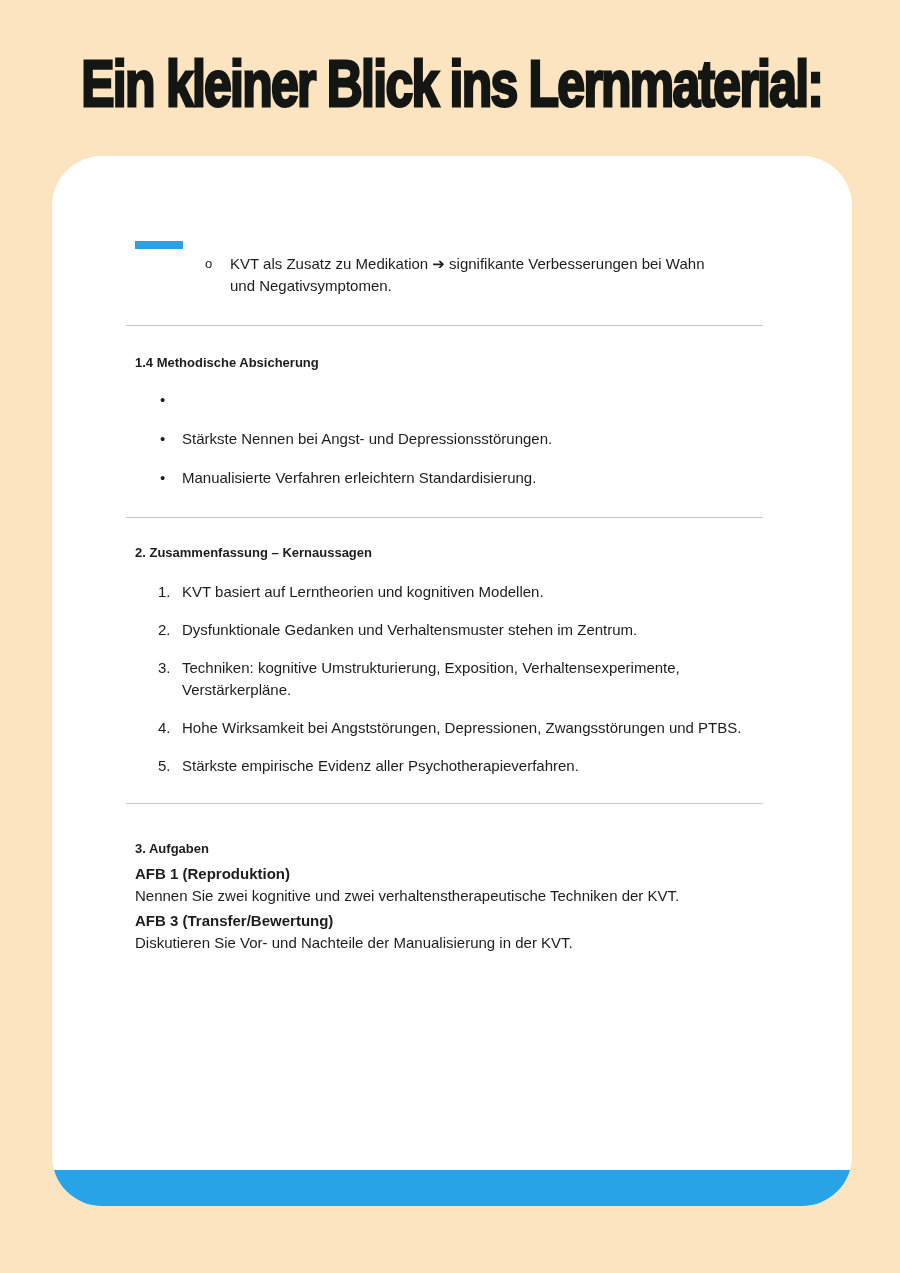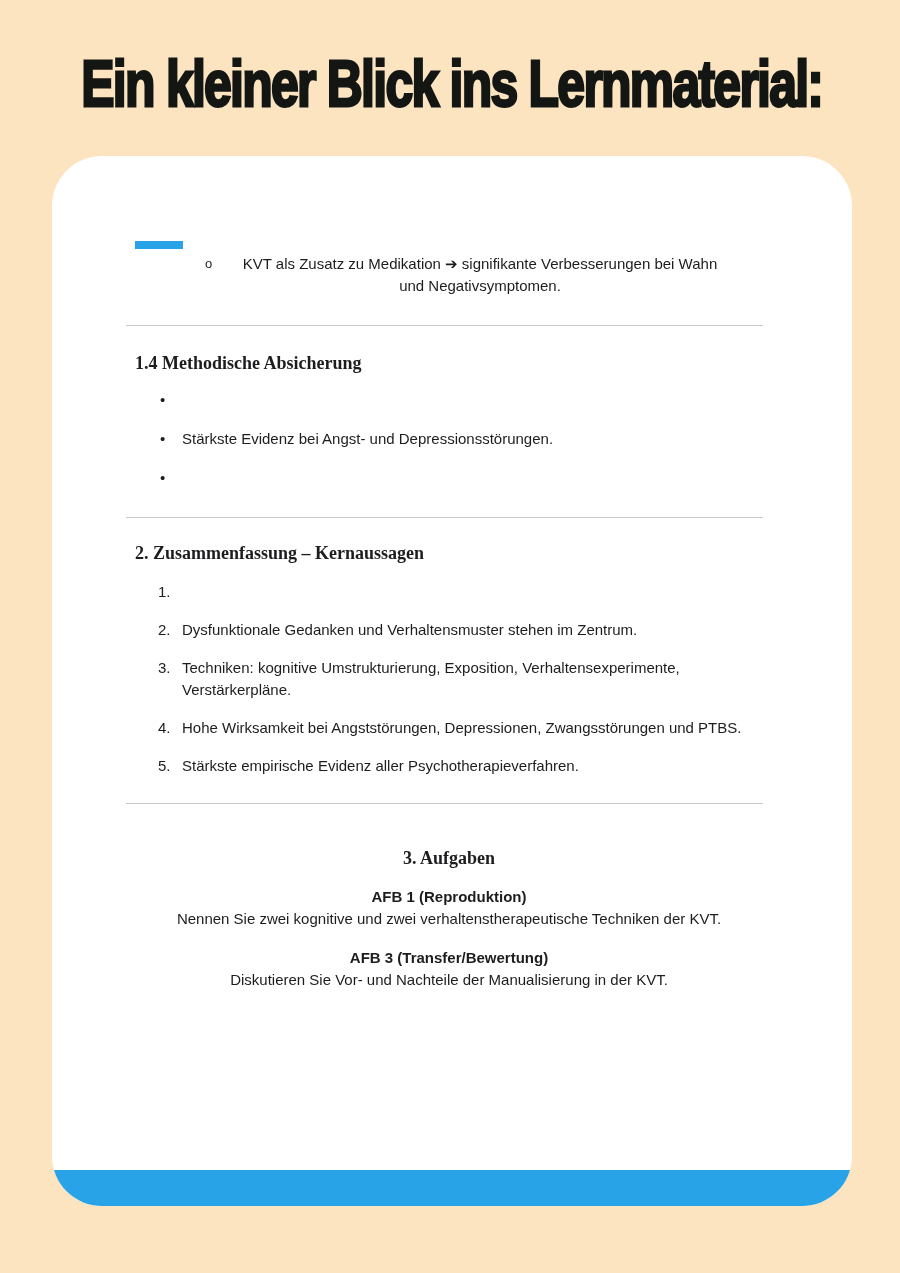--- a/index.html
+++ b/index.html
@@ -77,7 +77,7 @@
     flex: 0 0 25px;
     font-size: 13px;
   }
-  .o-text { max-width: 500px; text-align: center; }
+  .o-text { max-width: 500px; }
 
   .divider {
     border: none;

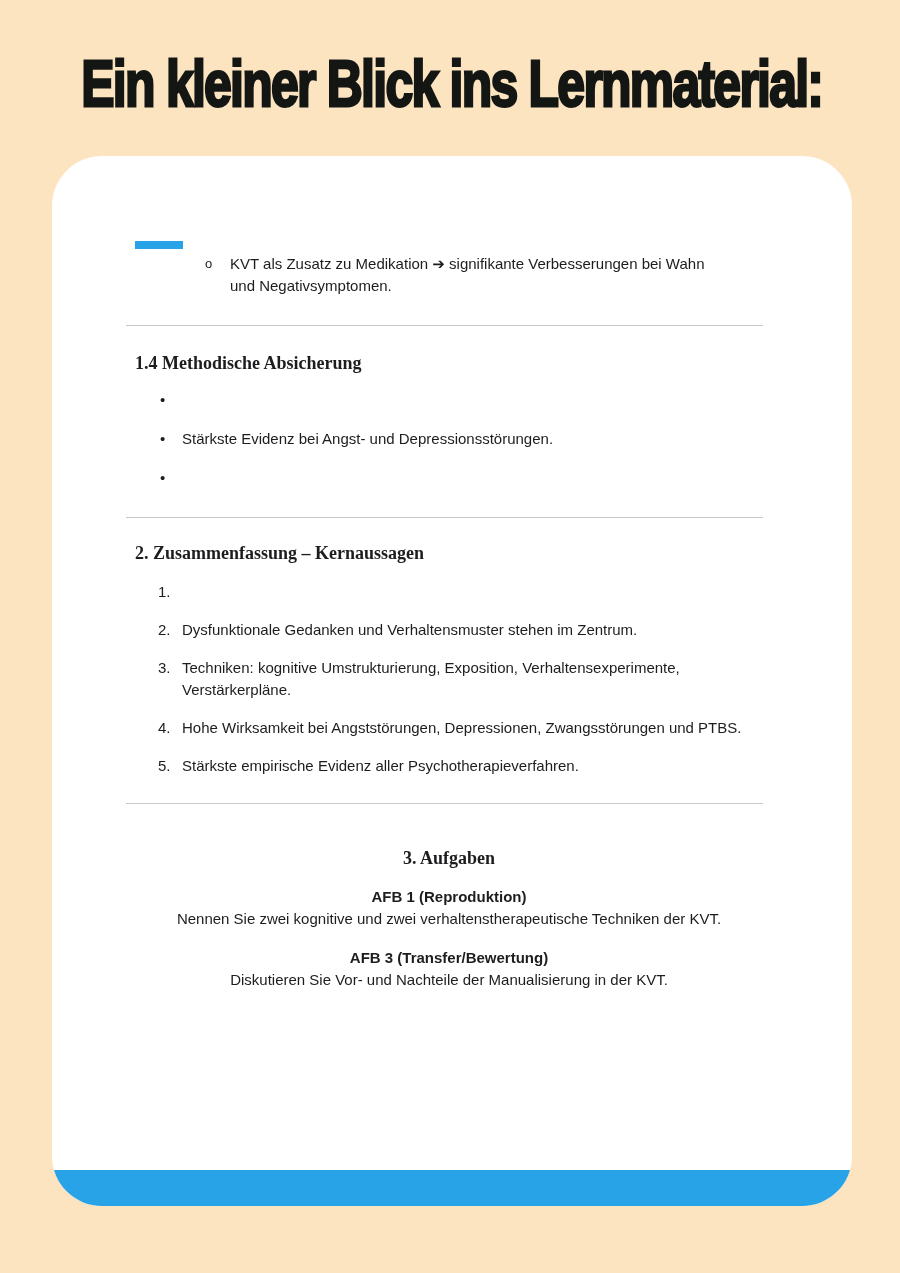--- a/index.html
+++ b/index.html
@@ -91,8 +91,7 @@
 
   .section-heading {
     font-weight: bold;
-    font-size: 18px;
-    font-family: Liberation Serif, serif;
+    font-size: 13px;
   }
   .h-methodik { margin-top: 26px; }
   .h-zusammenfassung { margin-top: 24px; }

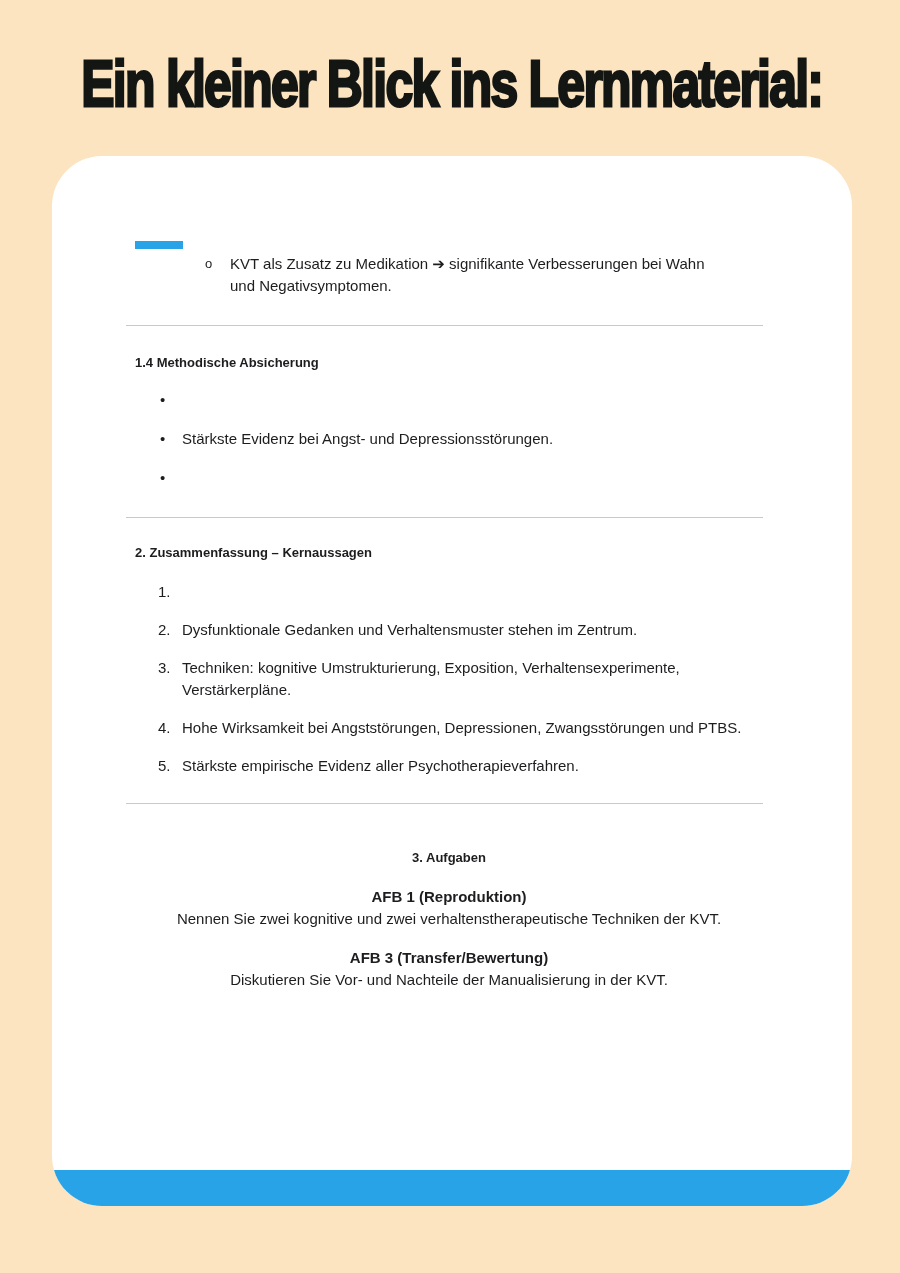--- a/index.html
+++ b/index.html
@@ -170,7 +170,7 @@
       </li>
       <li>
         <span class="bullet-marker">•</span>
-        <span>Stärkste Evidenz bei Angst- und Depressionsstörungen.</span>
+        <span>Stärkste Nennen bei Angst- und Depressionsstörungen.</span>
       </li>
       <li>
         <span class="bullet-marker">•</span>

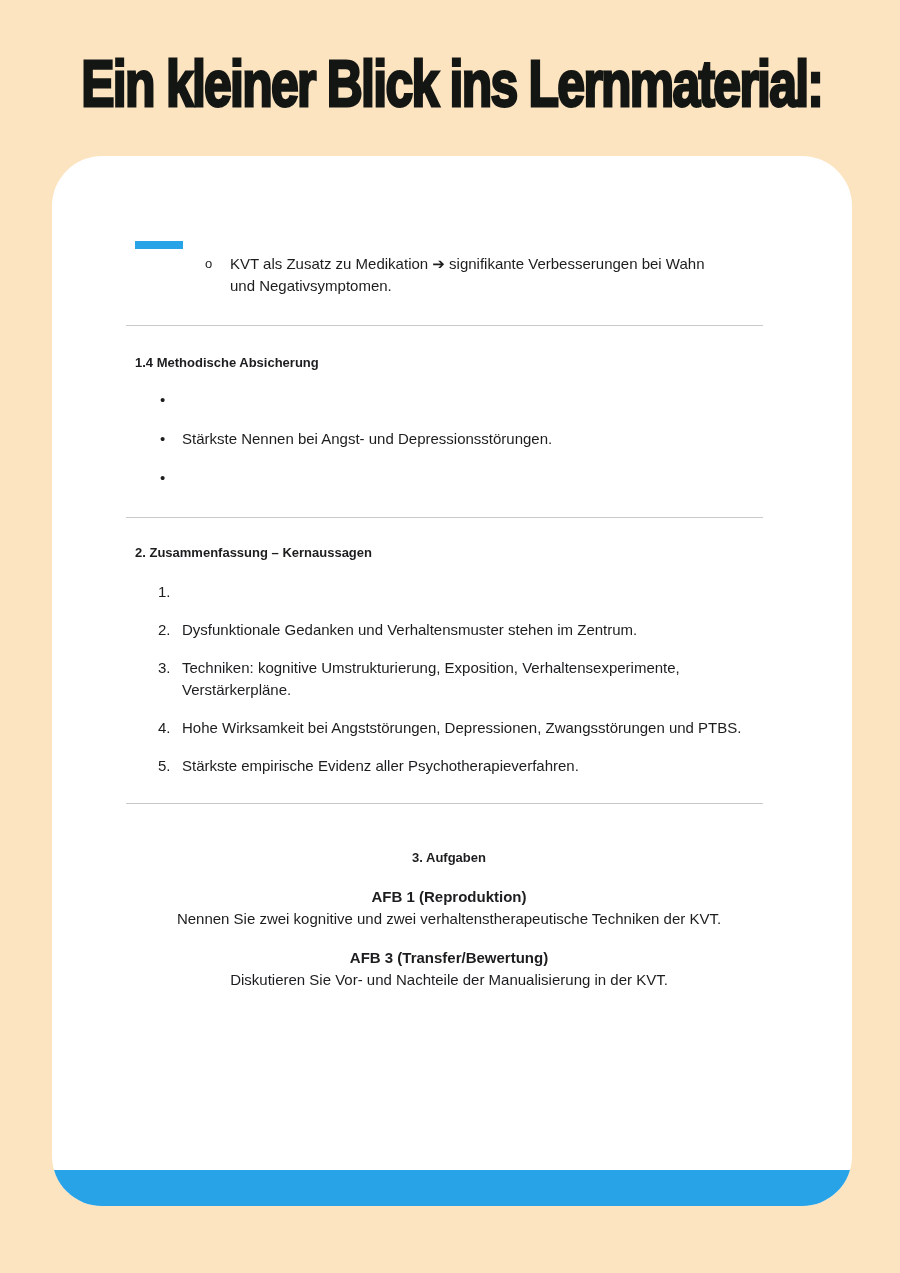--- a/index.html
+++ b/index.html
@@ -174,6 +174,7 @@
       </li>
       <li>
         <span class="bullet-marker">•</span>
+        <span>Manualisierte Verfahren erleichtern Standardisierung.</span>
       </li>
     </ul>
 

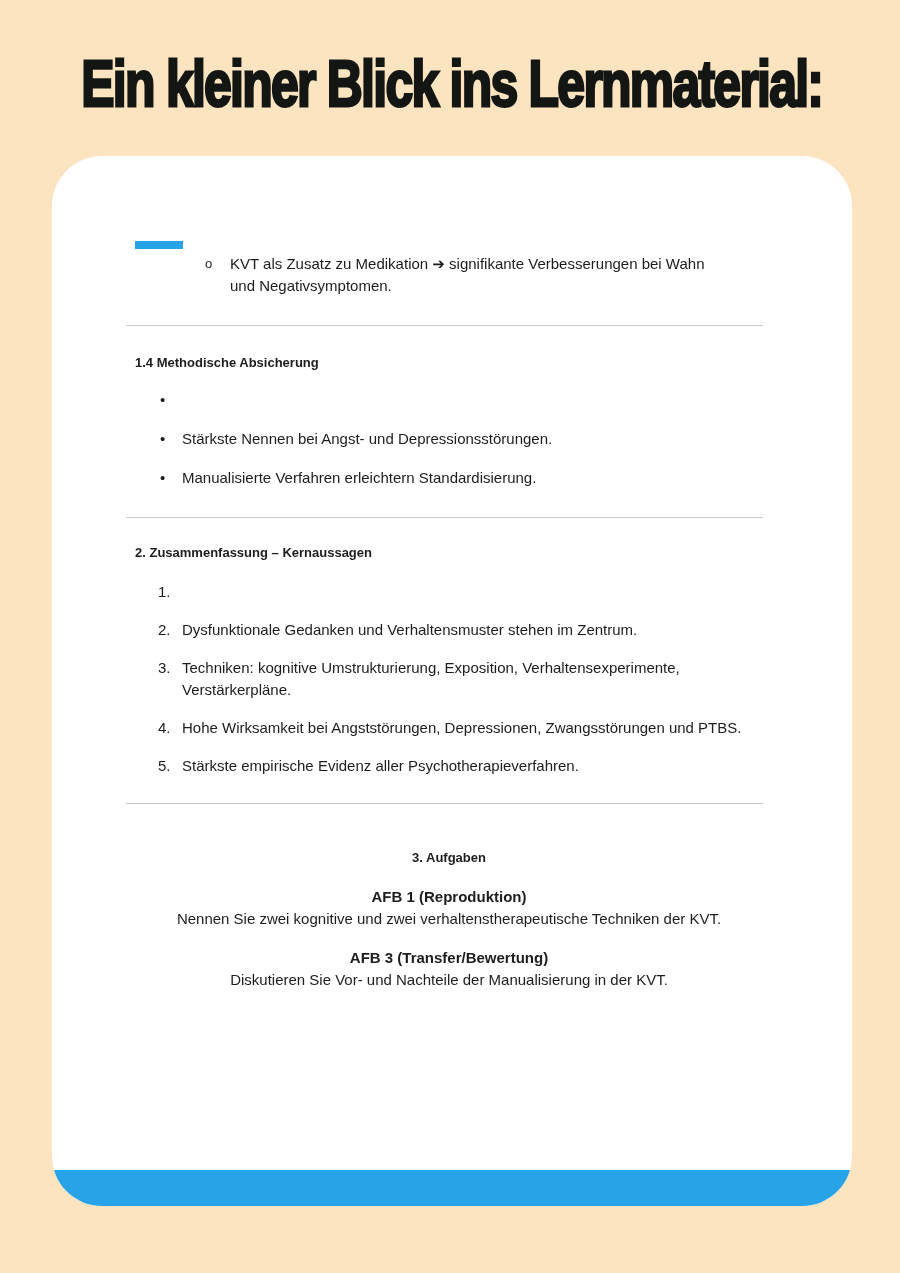--- a/index.html
+++ b/index.html
@@ -185,6 +185,7 @@
     <ol class="numbered-list">
       <li>
         <span class="num-marker">1.</span>
+        <span class="num-text">KVT basiert auf Lerntheorien und kognitiven Modellen.</span>
       </li>
       <li>
         <span class="num-marker">2.</span>

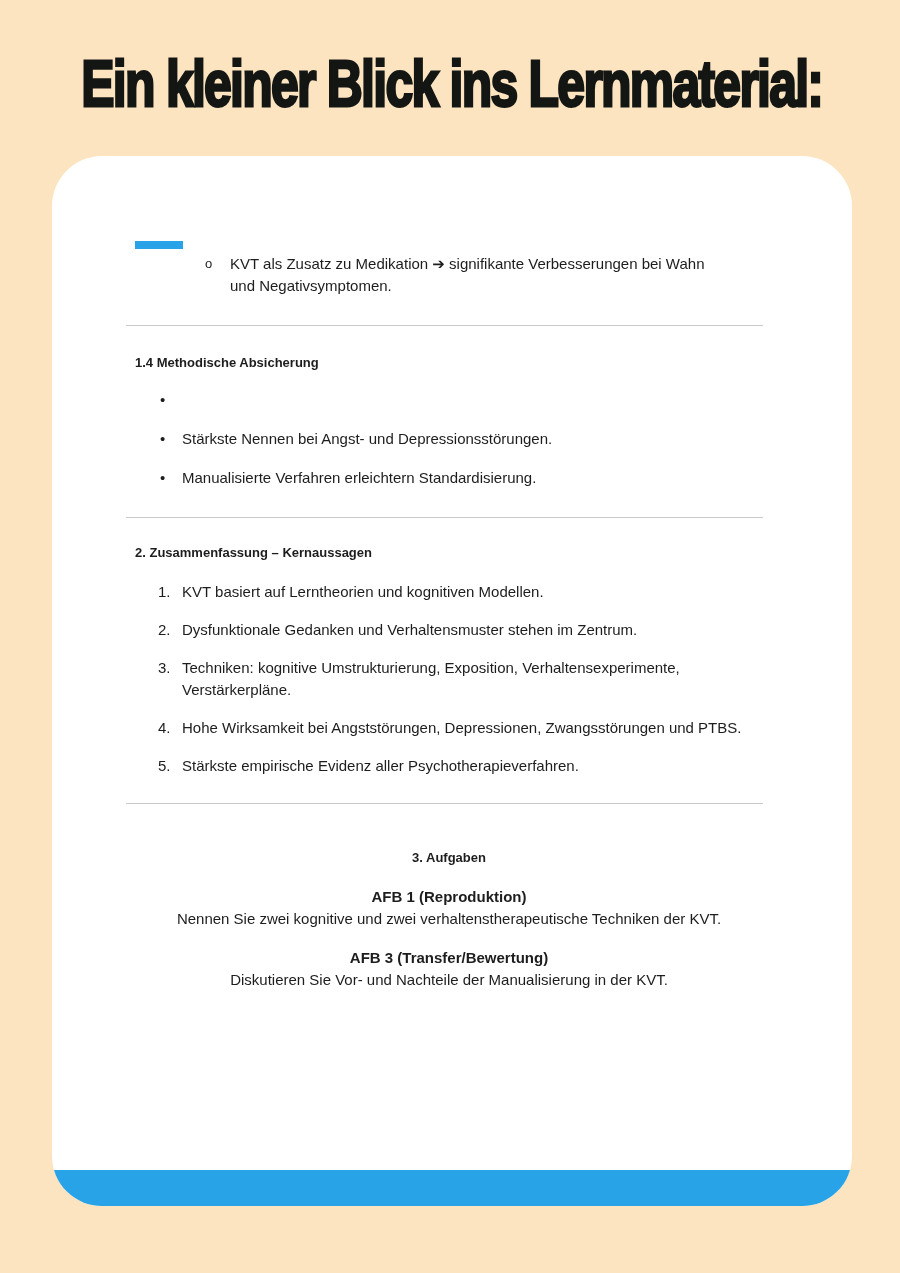--- a/index.html
+++ b/index.html
@@ -95,7 +95,7 @@
   }
   .h-methodik { margin-top: 26px; }
   .h-zusammenfassung { margin-top: 24px; }
-  .h-aufgaben { margin-top: 43px; text-align: center; }
+  .h-aufgaben { margin-top: 34px; }
 
   
   .bullet-list {

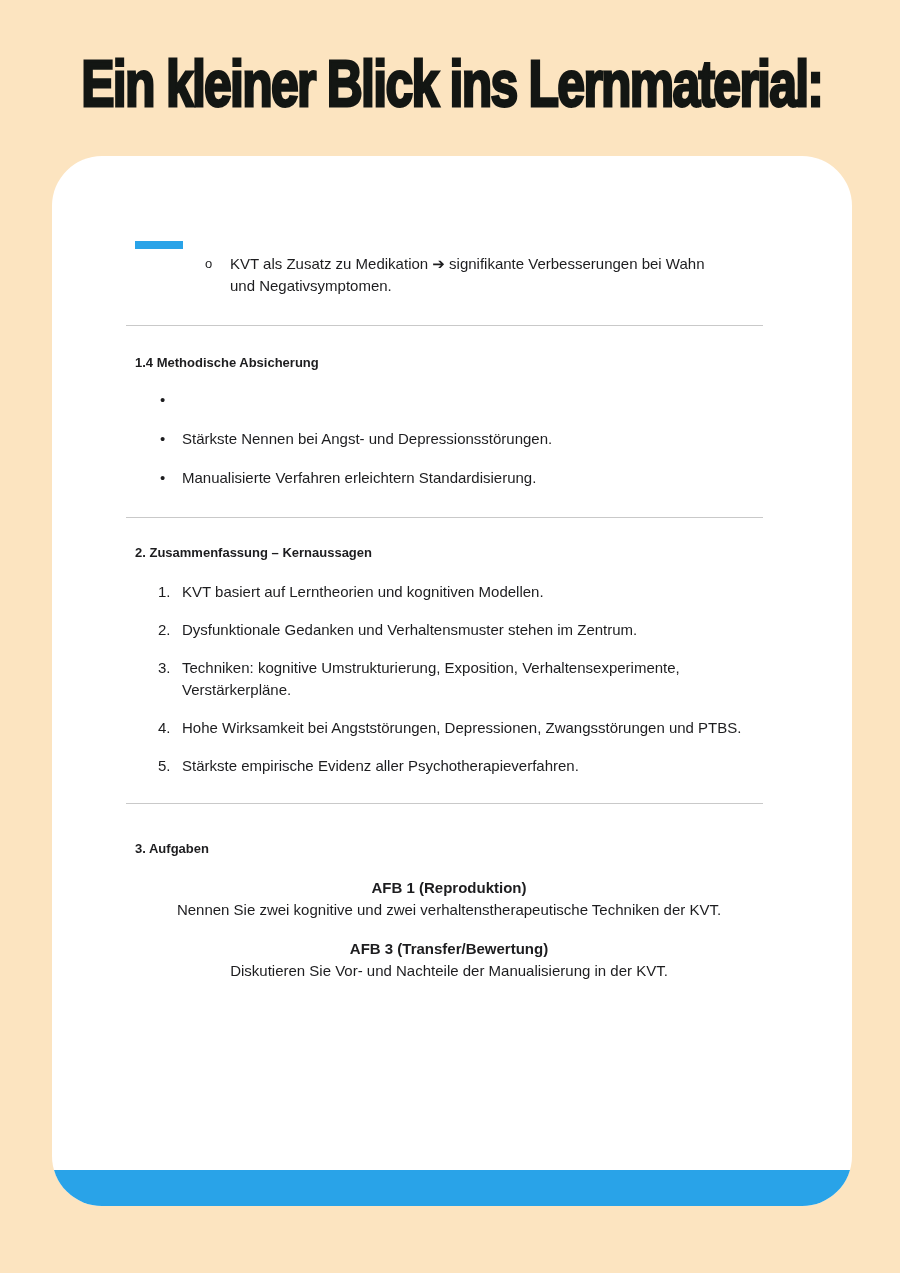--- a/index.html
+++ b/index.html
@@ -130,7 +130,7 @@
   .num-text { max-width: 575px; }
 
   
-  .task { margin-top: 17px; text-align: center; }
+  .task { margin-top: 3px; }
   .task-title { font-weight: bold; }
   .task-text { max-width: 628px; }
 

